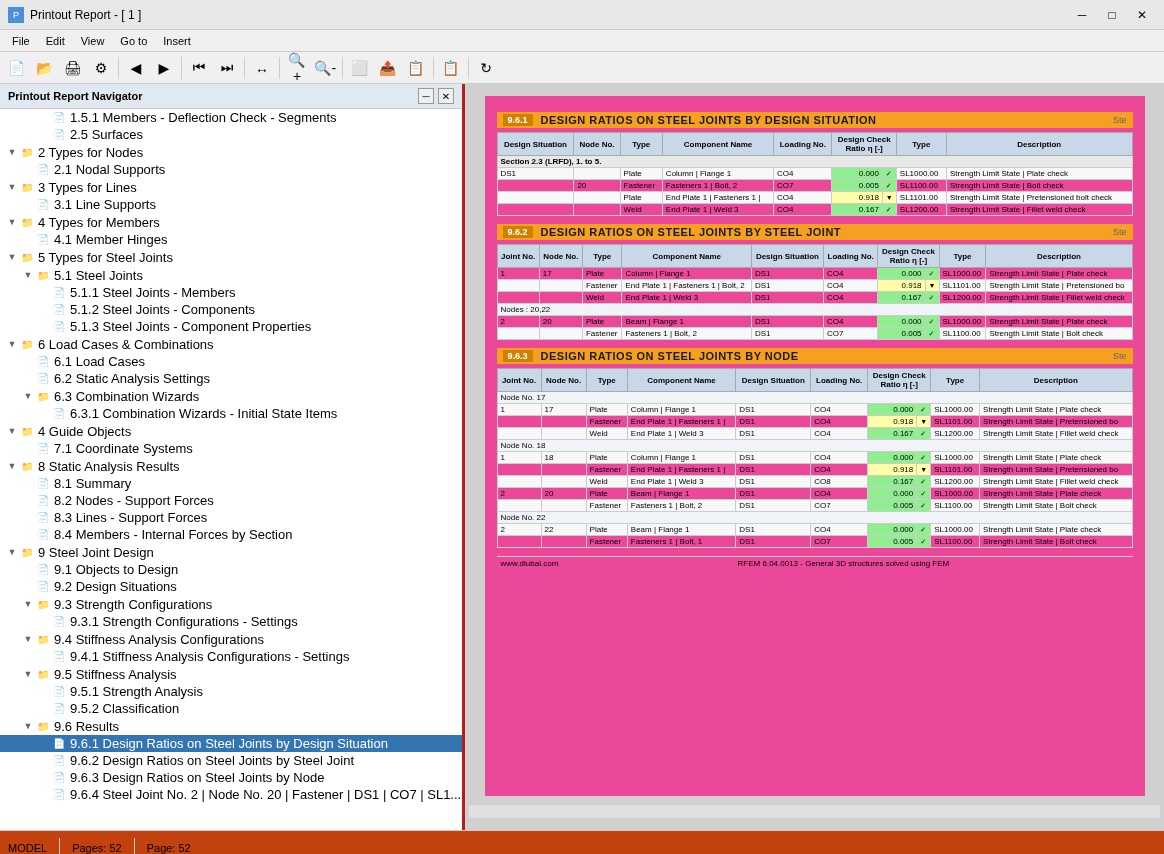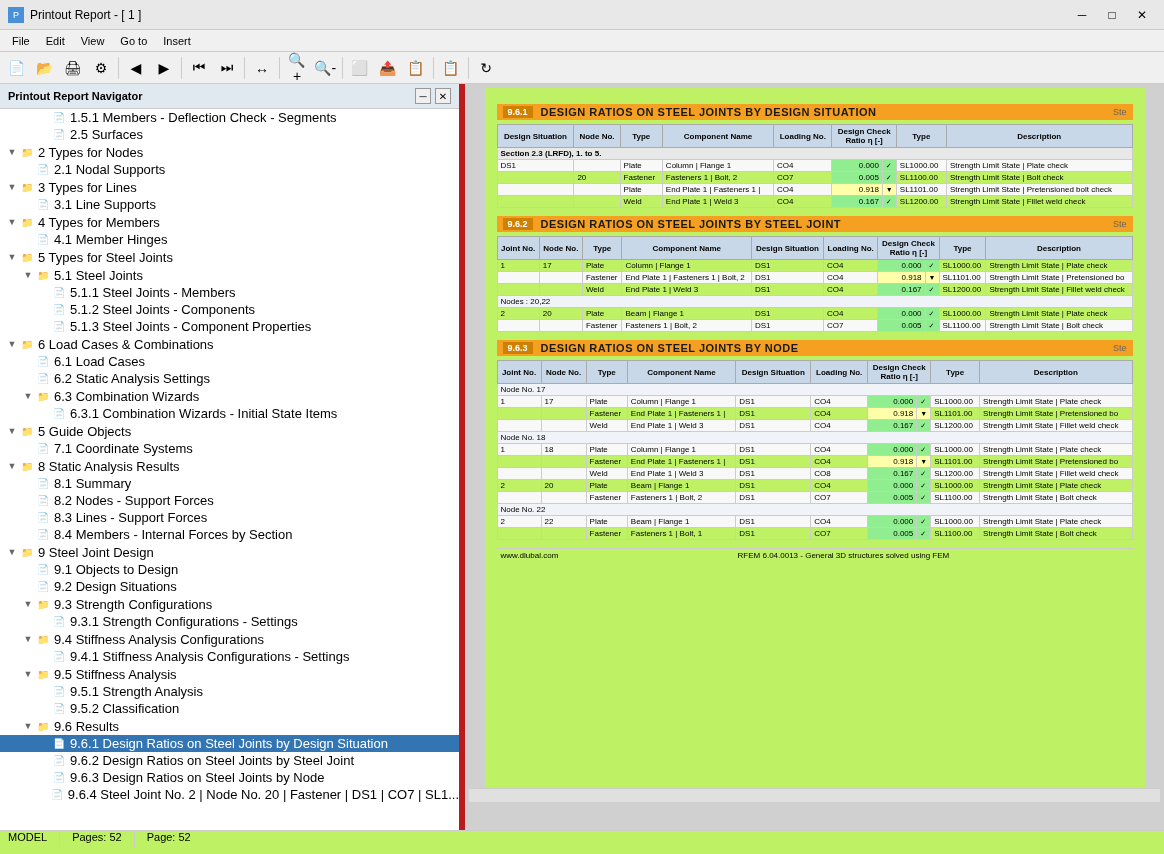--- a/index.html
+++ b/index.html
@@ -25,7 +25,7 @@
     .main-container { display: flex; height: calc(854px - 30px - 22px - 32px - 24px); }
     
     
-    .left-panel { width: 465px; border-right: 6px solid #b91c1c; background: white; display: flex; flex-direction: column; }
+    .left-panel { width: 465px; border-right: 3px solid #b91c1c; background: white; display: flex; flex-direction: column; }
     .panel-header { background: #e0e8f0; padding: 4px 8px; font-weight: bold; font-size: 11px; display: flex; align-items: center; justify-content: space-between; border-bottom: 1px solid #ccc; }
     .panel-header-controls { display: flex; gap: 4px; }
     .panel-ctrl-btn { width: 16px; height: 16px; border: 1px solid #999; background: #f0f0f0; cursor: pointer; font-size: 10px; display: flex; align-items: center; justify-content: center; }

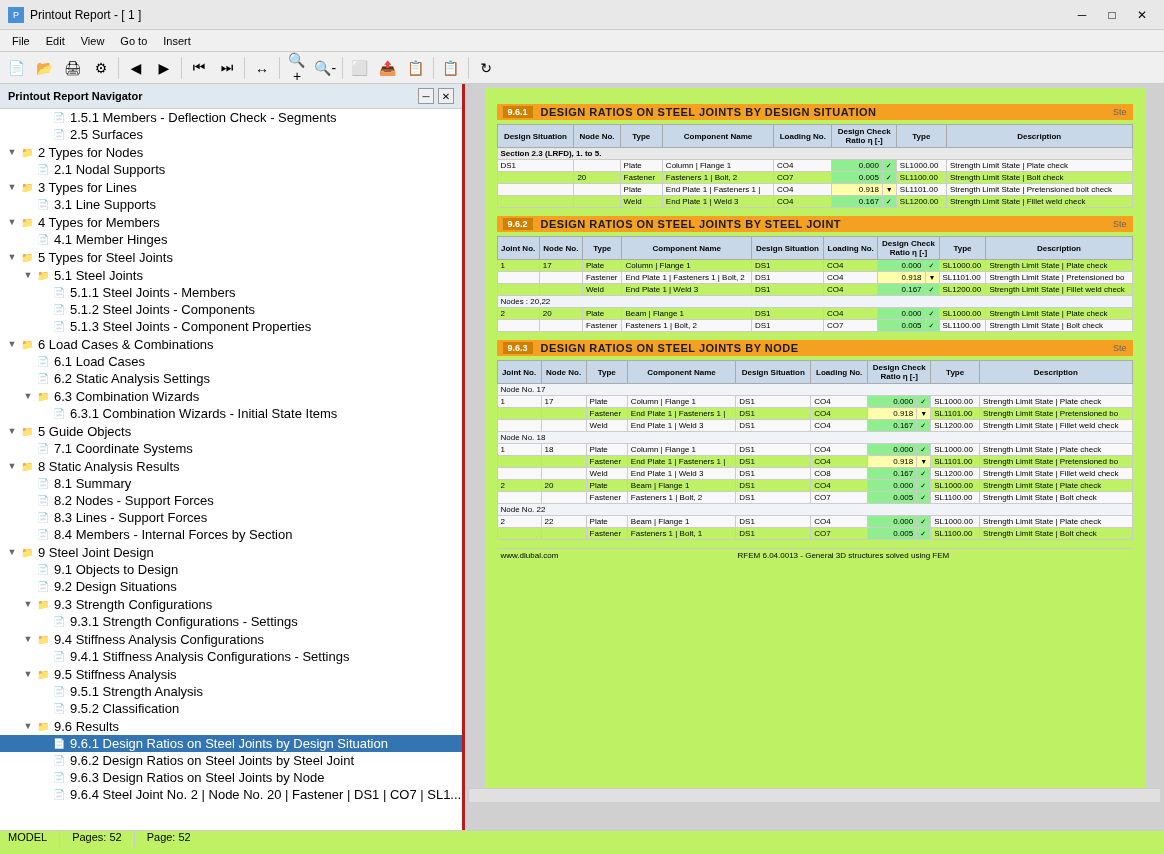--- a/index.html
+++ b/index.html
@@ -43,7 +43,7 @@
 
     
     .right-panel { flex: 1; background: #d0d0d0; overflow: auto; padding: 4px; }
-    .report-page { background: #bef264; margin: 0 auto; width: 660px; min-height: 700px; padding: 8px 12px; font-size: 9px; }
+    .report-page { background: #ec4899; margin: 8px auto; width: 660px; min-height: 700px; padding: 8px 12px; font-size: 9px; }
 
     
     .status-bar { height: 24px; background: #bef264; border-top: 1px solid #ccc; display: flex; align-items: flex-start; padding: 0 8px; gap: 12px; font-size: 11px; }

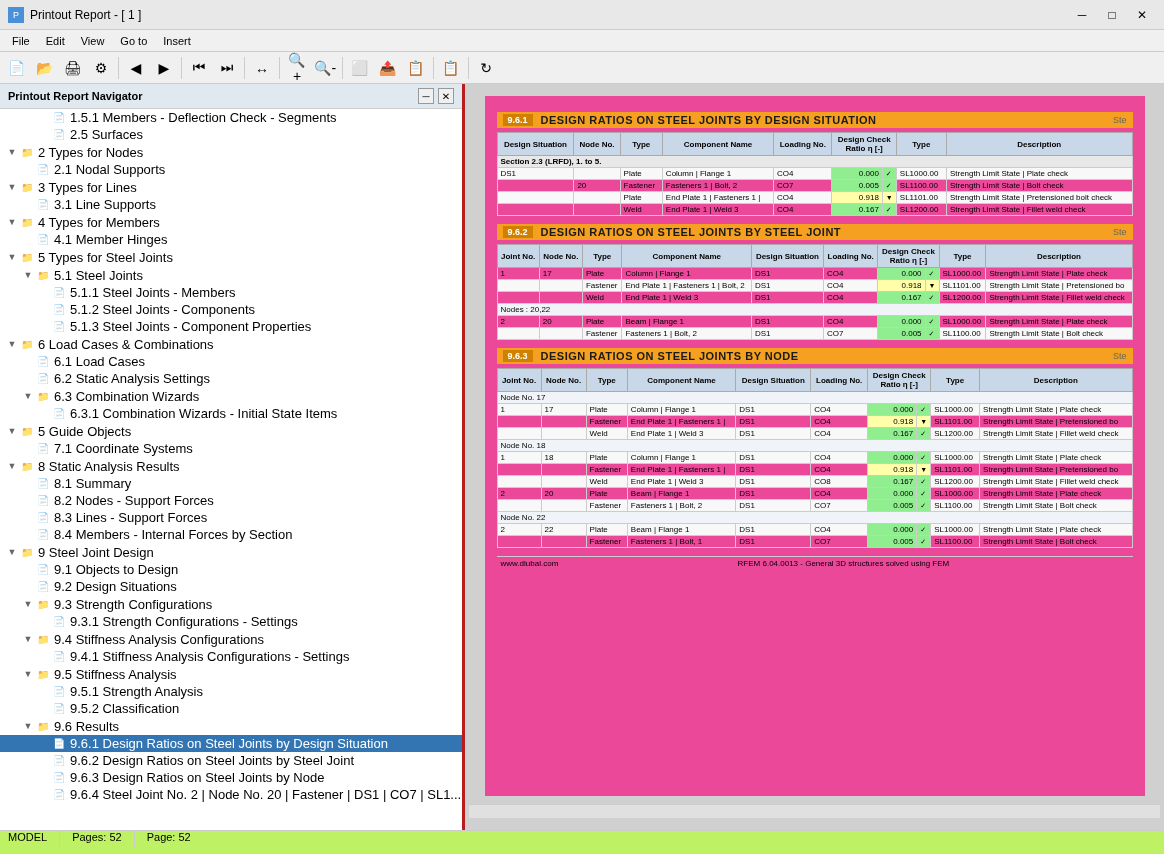--- a/index.html
+++ b/index.html
@@ -242,7 +242,7 @@
           <span class="tree-indent" style="width: 4px;"></span>
           <span class="tree-toggle">▼</span>
           <span class="tree-icon folder-icon">📁</span>
-          <span class="tree-label">5 Guide Objects</span>
+          <span class="tree-label">4 Guide Objects</span>
         </div>
         <div class="tree-item">
           <span class="tree-indent" style="width: 20px;"></span>

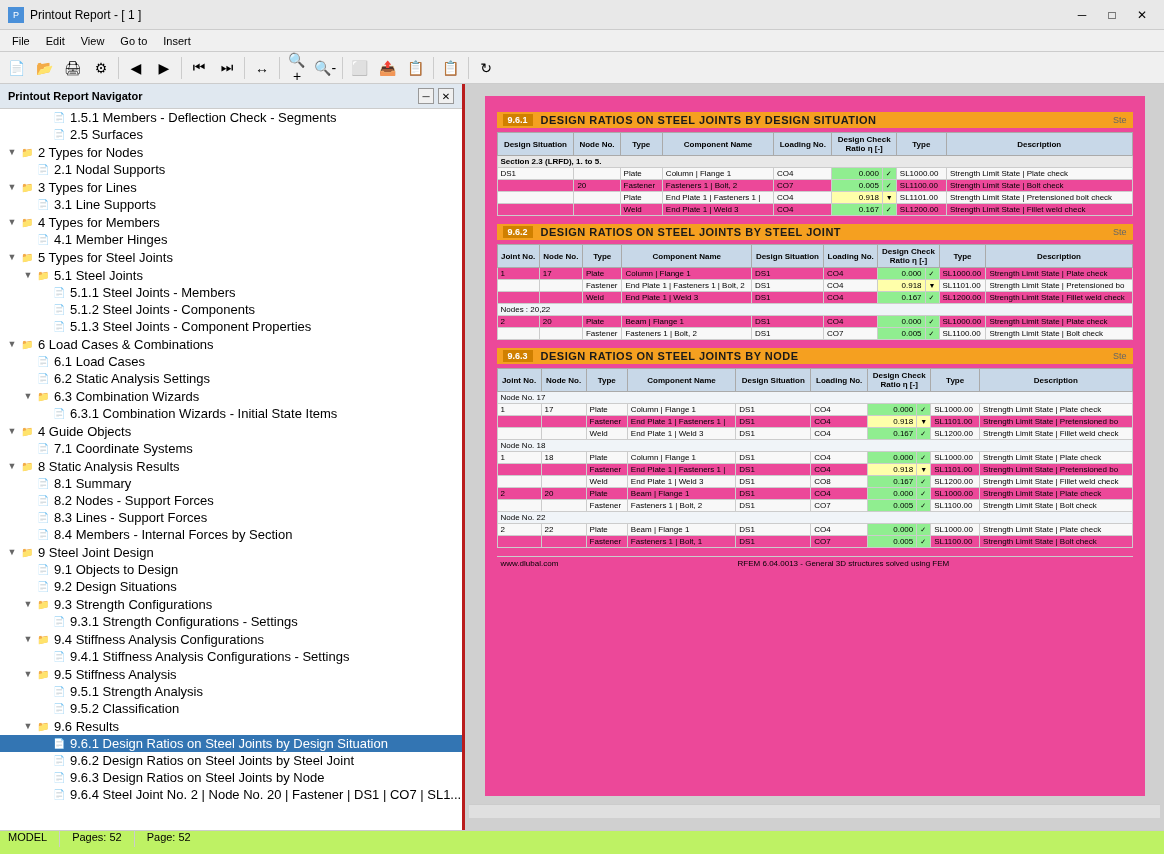--- a/index.html
+++ b/index.html
@@ -46,7 +46,7 @@
     .report-page { background: #ec4899; margin: 8px auto; width: 660px; min-height: 700px; padding: 8px 12px; font-size: 9px; }
 
     
-    .status-bar { height: 24px; background: #bef264; border-top: 1px solid #ccc; display: flex; align-items: flex-start; padding: 0 8px; gap: 12px; font-size: 11px; }
+    .status-bar { height: 24px; background: #c2410c; border-top: 1px solid #ccc; display: flex; align-items: flex-end; padding: 0 8px; gap: 12px; font-size: 11px; }
     .status-sep { width: 1px; height: 16px; background: #ccc; }
 
     

